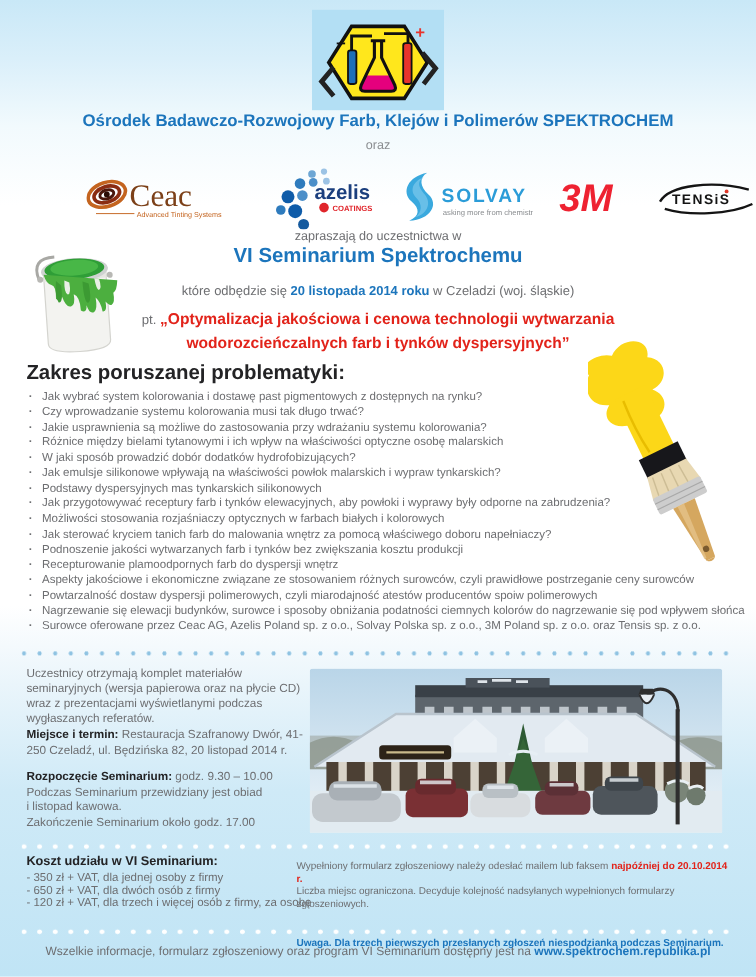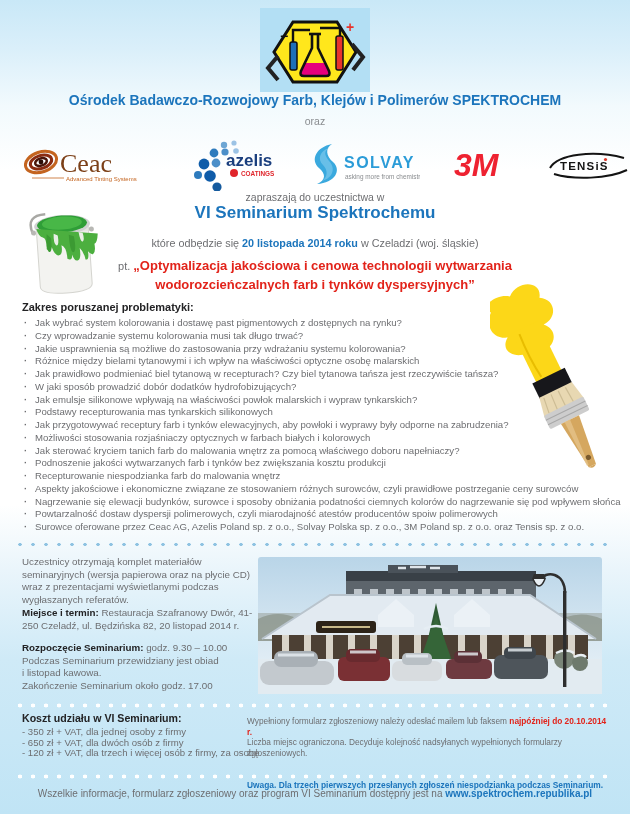--- a/index.html
+++ b/index.html
@@ -10,7 +10,7 @@
   .ctr{left:0;right:0;text-align:center;}
   #org-name{top:92px;font-size:14px;font-weight:bold;color:#1c75bc;}
   #oraz{top:115px;font-size:10.5px;color:#8a8d90;}
-  #logos-row{top:138px;left:0;right:0;height:54px;display:flex;justify-content:center;align-items:center;gap:32px;margin-left:24px;}
+  #logos-row{top:138px;left:0;right:0;height:54px;display:flex;justify-content:flex-end;align-items:center;gap:20px;margin-left:24px;}
   #invite{top:191px;font-size:10.5px;color:#6d6e71;}
   #sem-title{top:203px;font-size:17px;font-weight:bold;color:#1c75bc;}
   #date-line{top:237px;font-size:10.8px;color:#6d6e71;}

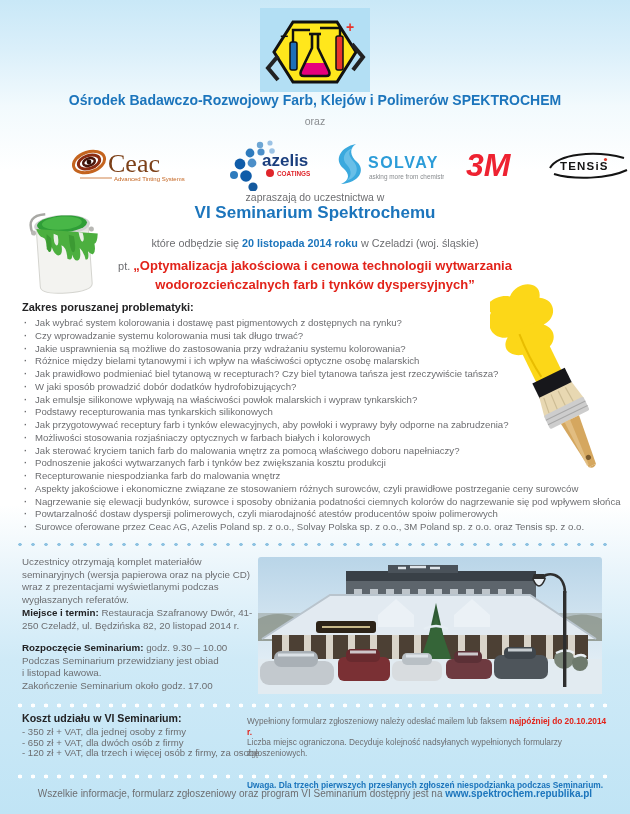--- a/index.html
+++ b/index.html
@@ -18,7 +18,7 @@
   #topic{top:257px;font-size:13px;font-weight:bold;color:#e2231a;line-height:17.5px;}
   #topic .pt{font-weight:normal;color:#6d6e71;font-size:11px;}
   #agenda{left:22px;top:301px;right:6px;}
-  #agenda h2{margin:0;font-size:11px;color:#232325;}
+  #agenda h2{margin:0;font-size:17px;color:#232325;}
   #agenda ul{margin:4px 0 0 0;padding:0;list-style:none;}
   #agenda li{position:relative;padding-left:13px;font-size:9.6px;line-height:12.75px;color:#6d6e71;white-space:nowrap;}
   #agenda li::before{content:"\00B7";position:absolute;left:2px;font-weight:bold;color:#6d6e71;}

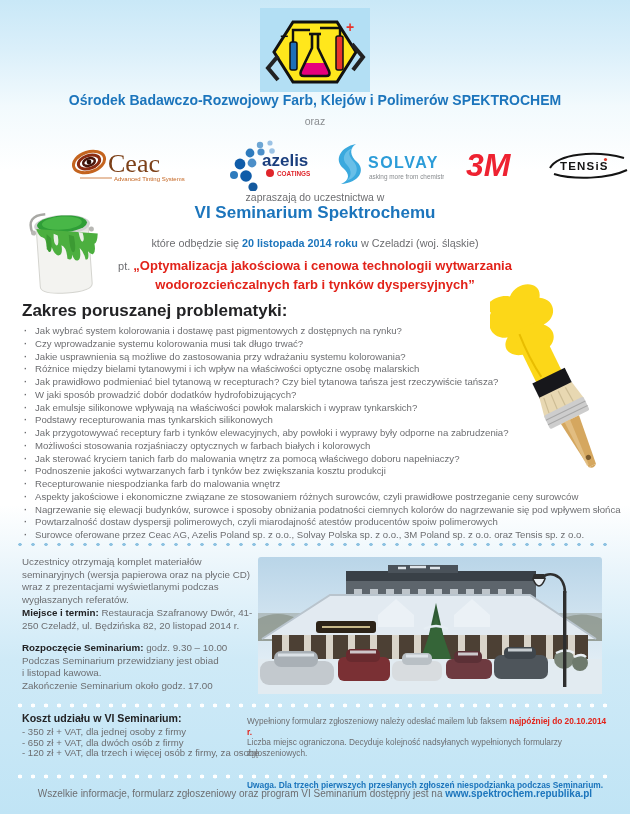--- a/index.html
+++ b/index.html
@@ -178,7 +178,6 @@
         <li>Czy wprowadzanie systemu kolorowania musi tak długo trwać?</li>
         <li>Jakie usprawnienia są możliwe do zastosowania przy wdrażaniu systemu kolorowania?</li>
         <li>Różnice między bielami tytanowymi i ich wpływ na właściwości optyczne osobę malarskich</li>
-        <li>Jak prawidłowo podmieniać biel tytanową w recepturach? Czy biel tytanowa tańsza jest rzeczywiście tańsza?</li>
         <li>W jaki sposób prowadzić dobór dodatków hydrofobizujących?</li>
         <li>Jak emulsje silikonowe wpływają na właściwości powłok malarskich i wypraw tynkarskich?</li>
         <li>Podstawy recepturowania mas tynkarskich silikonowych</li>

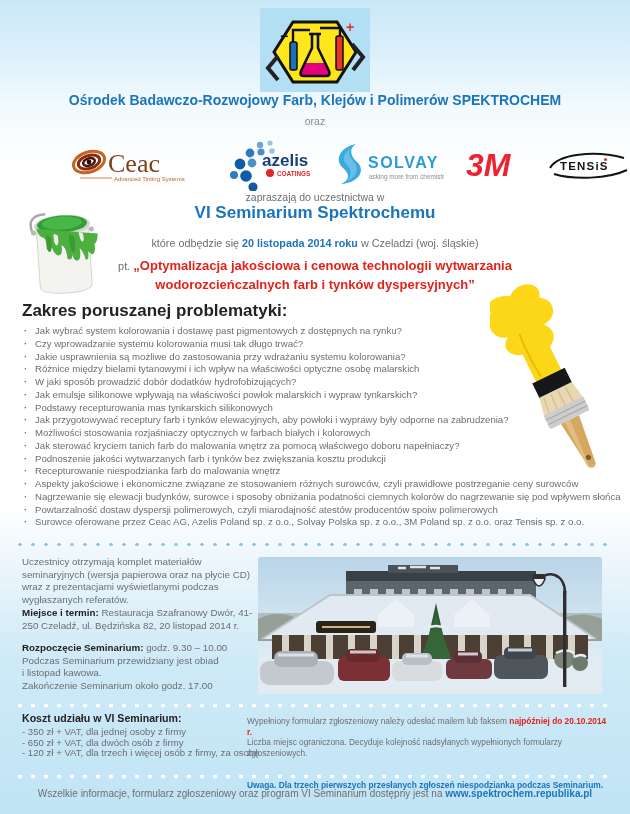--- a/index.html
+++ b/index.html
@@ -180,7 +180,7 @@
         <li>Różnice między bielami tytanowymi i ich wpływ na właściwości optyczne osobę malarskich</li>
         <li>W jaki sposób prowadzić dobór dodatków hydrofobizujących?</li>
         <li>Jak emulsje silikonowe wpływają na właściwości powłok malarskich i wypraw tynkarskich?</li>
-        <li>Podstawy recepturowania mas tynkarskich silikonowych</li>
+        <li>Podstawy dyspersyjnych mas tynkarskich silikonowych</li>
         <li>Jak przygotowywać receptury farb i tynków elewacyjnych, aby powłoki i wyprawy były odporne na zabrudzenia?</li>
         <li>Możliwości stosowania rozjaśniaczy optycznych w farbach białych i kolorowych</li>
         <li>Jak sterować kryciem tanich farb do malowania wnętrz za pomocą właściwego doboru napełniaczy?</li>

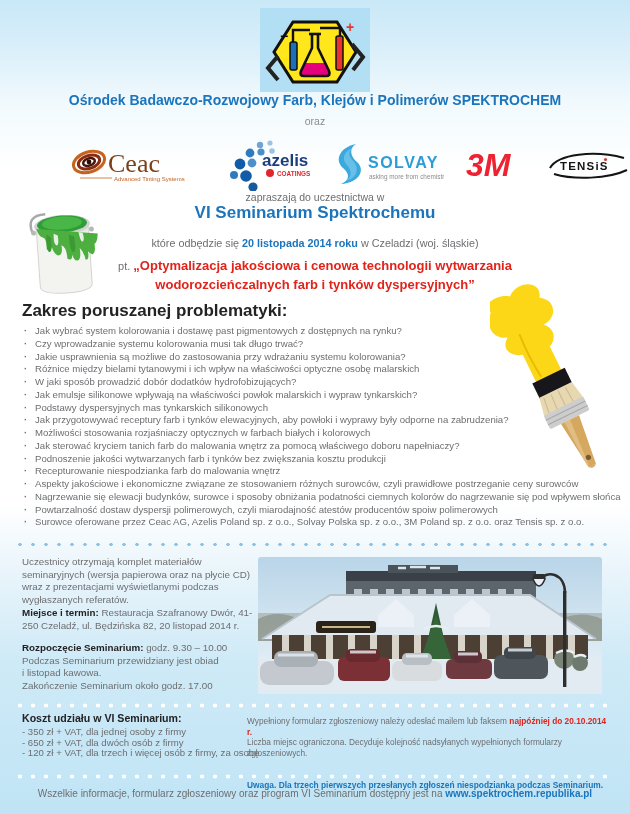--- a/index.html
+++ b/index.html
@@ -185,7 +185,7 @@
         <li>Możliwości stosowania rozjaśniaczy optycznych w farbach białych i kolorowych</li>
         <li>Jak sterować kryciem tanich farb do malowania wnętrz za pomocą właściwego doboru napełniaczy?</li>
         <li>Podnoszenie jakości wytwarzanych farb i tynków bez zwiększania kosztu produkcji</li>
-        <li>Recepturowanie niespodzianka farb do malowania wnętrz</li>
+        <li>Recepturowanie plamoodpornych farb do dyspersji wnętrz</li>
         <li>Aspekty jakościowe i ekonomiczne związane ze stosowaniem różnych surowców, czyli prawidłowe postrzeganie ceny surowców</li>
         <li>Nagrzewanie się elewacji budynków, surowce i sposoby obniżania podatności ciemnych kolorów do nagrzewanie się pod wpływem słońca</li>
         <li>Powtarzalność dostaw dyspersji polimerowych, czyli miarodajność atestów producentów spoiw polimerowych</li>

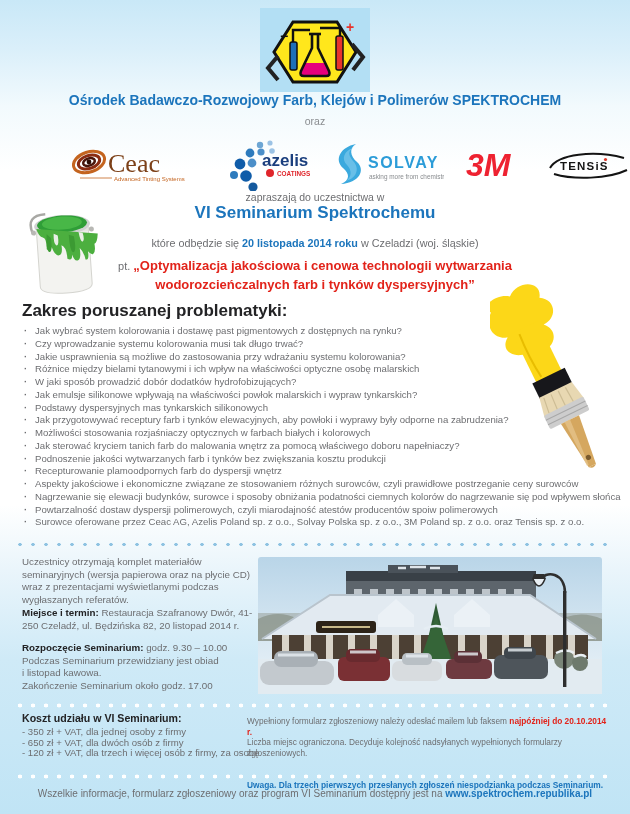--- a/index.html
+++ b/index.html
@@ -187,8 +187,8 @@
         <li>Podnoszenie jakości wytwarzanych farb i tynków bez zwiększania kosztu produkcji</li>
         <li>Recepturowanie plamoodpornych farb do dyspersji wnętrz</li>
         <li>Aspekty jakościowe i ekonomiczne związane ze stosowaniem różnych surowców, czyli prawidłowe postrzeganie ceny surowców</li>
+        <li>Powtarzalność dostaw dyspersji polimerowych, czyli miarodajność atestów producentów spoiw polimerowych</li>
         <li>Nagrzewanie się elewacji budynków, surowce i sposoby obniżania podatności ciemnych kolorów do nagrzewanie się pod wpływem słońca</li>
-        <li>Powtarzalność dostaw dyspersji polimerowych, czyli miarodajność atestów producentów spoiw polimerowych</li>
         <li>Surowce oferowane przez Ceac AG, Azelis Poland sp. z o.o., Solvay Polska sp. z o.o., 3M Poland sp. z o.o. oraz Tensis sp. z o.o.</li>
       </ul>
   </div>

